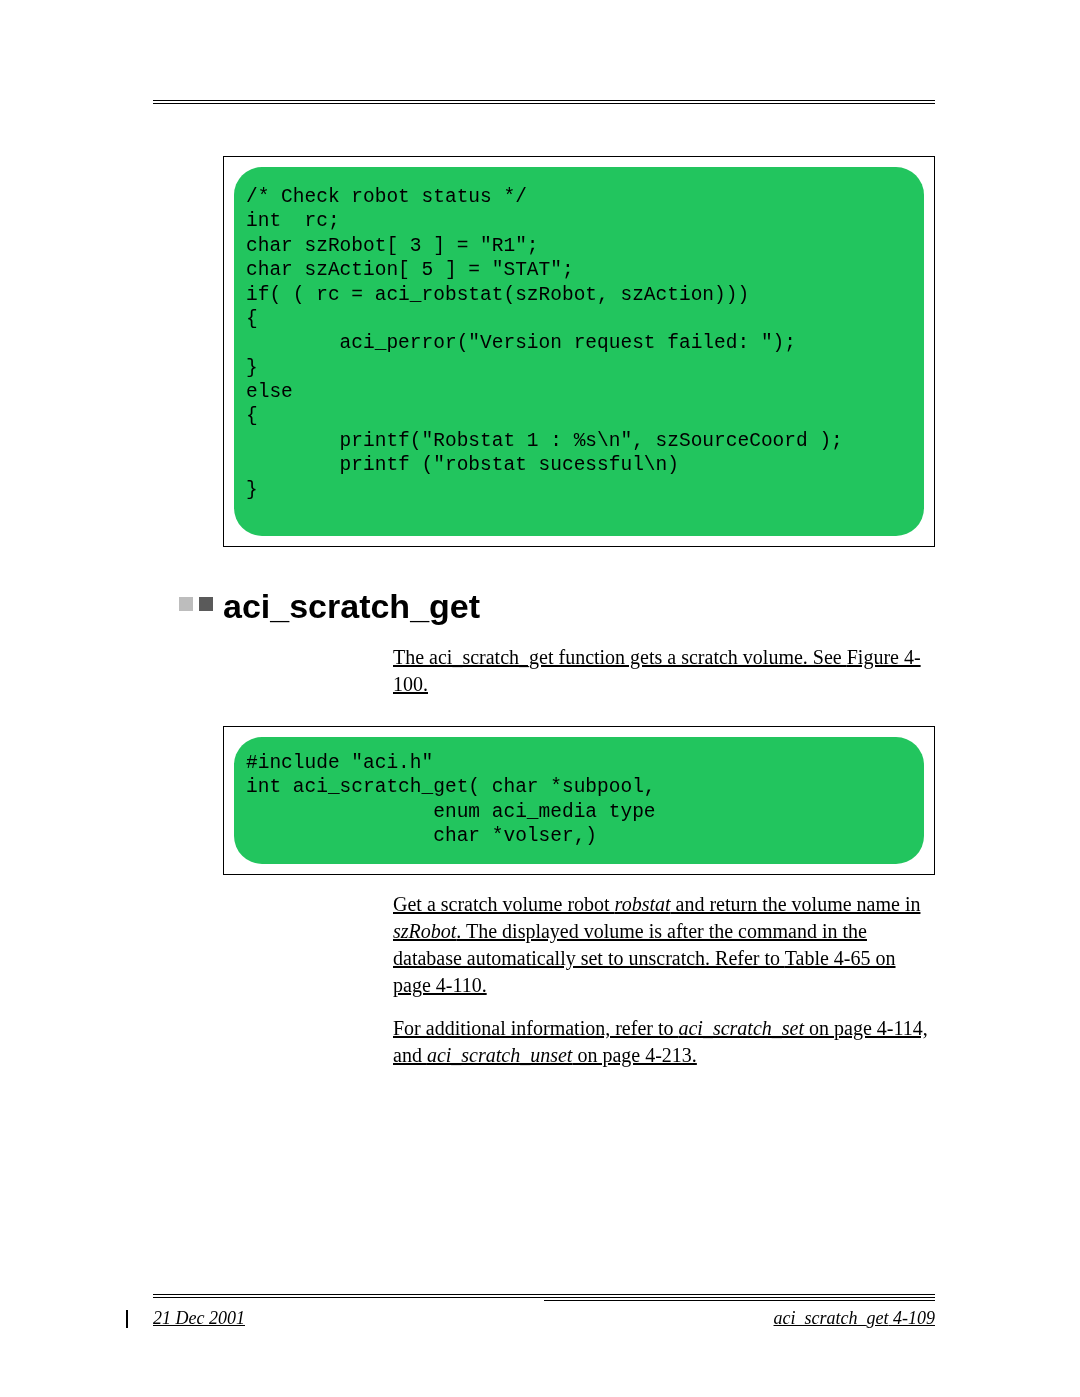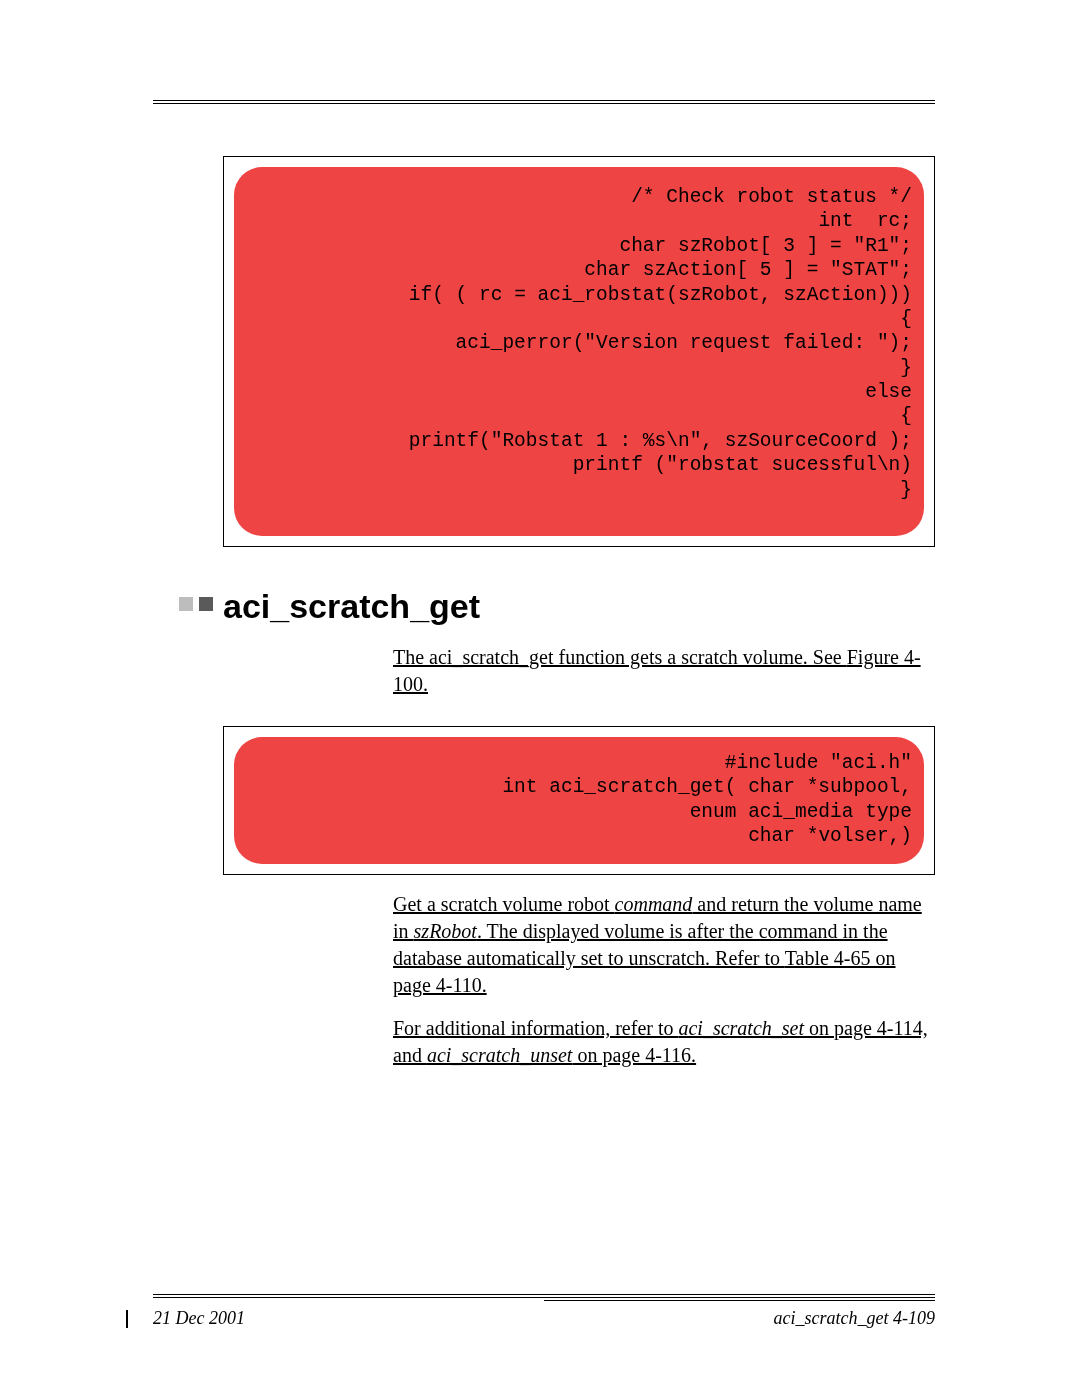--- a/index.html
+++ b/index.html
@@ -95,10 +95,9 @@
     margin-left: 70px;
   }
   .codebox-inner {
-    background: #ef4444;
+    background: #22c55e;
     border-radius: 28px;
     padding: 18px 12px 34px 12px;
-    text-align: right;
   }
   .codebox-inner.small {
     padding: 14px 12px 16px 12px;

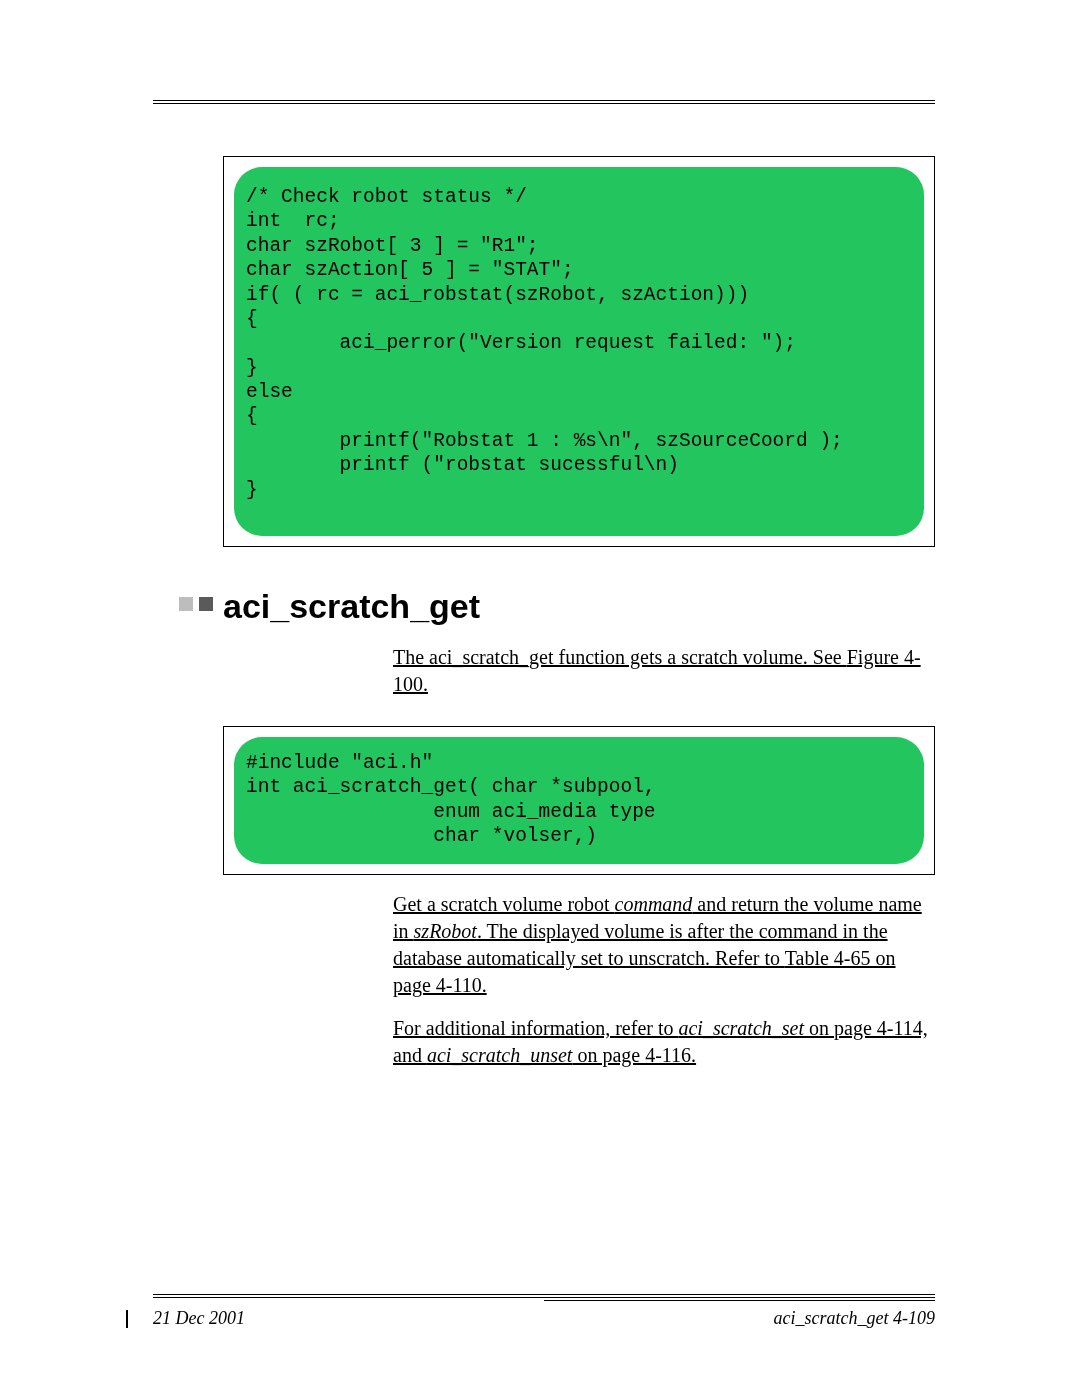--- a/index.html
+++ b/index.html
@@ -228,7 +228,7 @@
 
 
     <p class="body">
-      <span>Get a scratch volume robot </span><span class="ital">command</span><span> and return the volume name in </span><span class="ital">szRobot</span><span>. The displayed volume is after the command in the database automatically set to unscratch. Refer to </span><span>Table 4-65 on page 4-110.</span>
+      <span>Get a scratch volume robot </span><span class="ital">robstat</span><span> and return the volume name in </span><span class="ital">szRobot</span><span>. The displayed volume is after the command in the database automatically set to unscratch. Refer to </span><span>Table 4-65 on page 4-110.</span>
     </p>
 
     <p class="body">

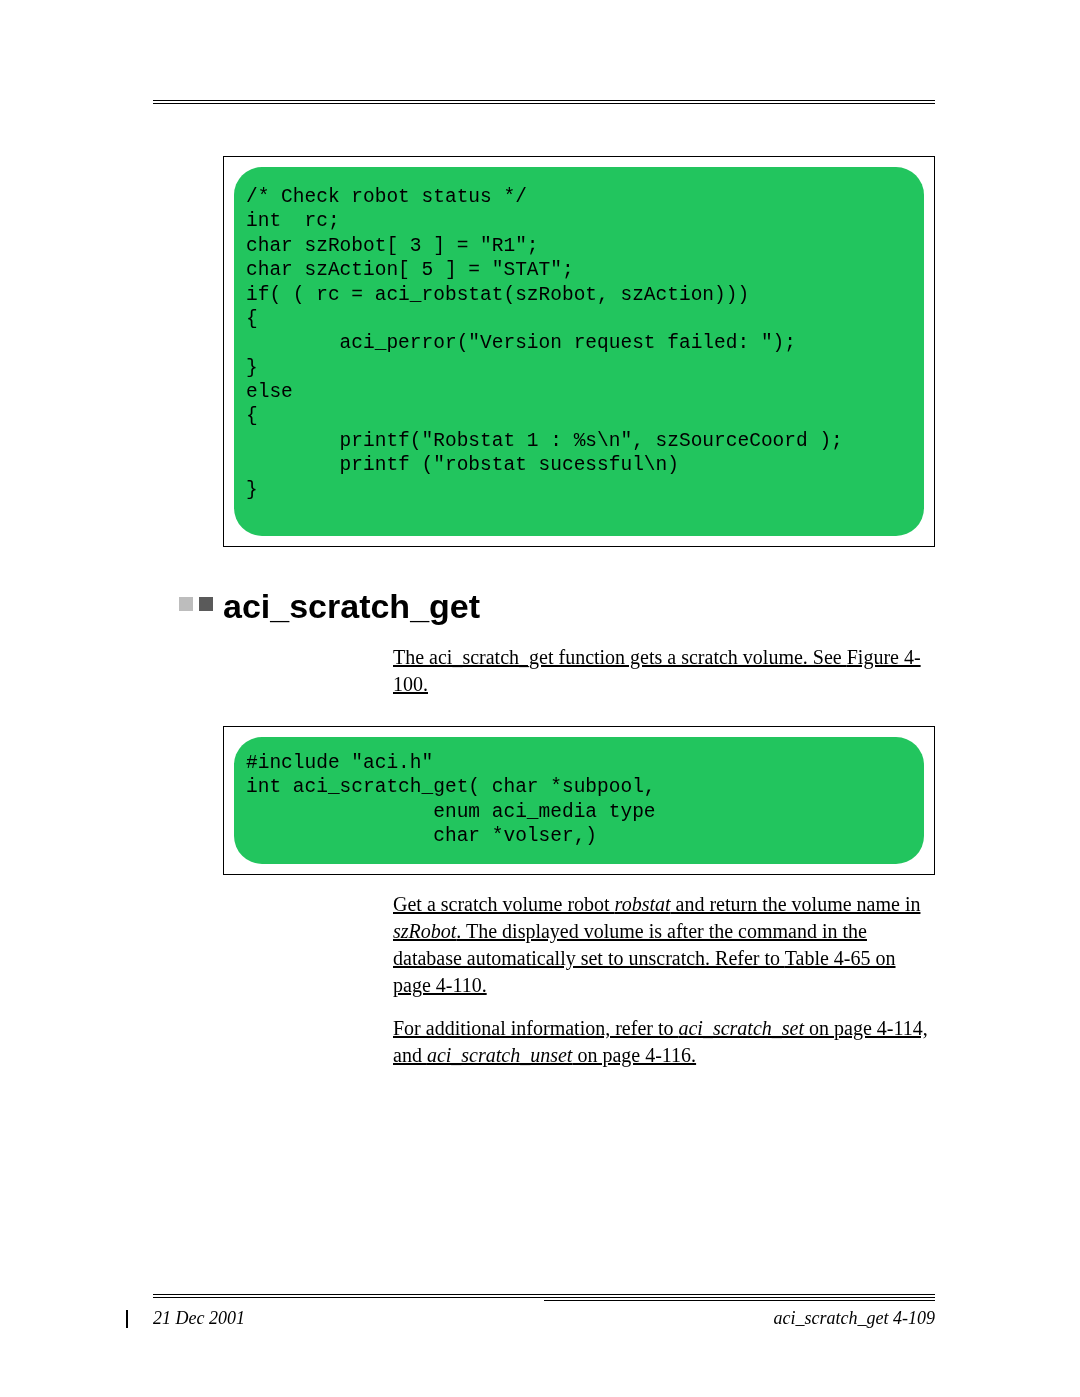--- a/index.html
+++ b/index.html
@@ -232,7 +232,7 @@
     </p>
 
     <p class="body">
-      <span>For additional information, refer to </span><span class="ital">aci_scratch_set</span><span>  on page 4-114, and </span><span class="ital">aci_scratch_unset</span><span>  on page 4-116.</span>
+      <span>For additional information, refer to </span><span class="ital">aci_scratch_set</span><span>  on page 4-114, and </span><span class="ital">aci_scratch_unset</span><span>  on page 4-213.</span>
     </p>
 
   </div>

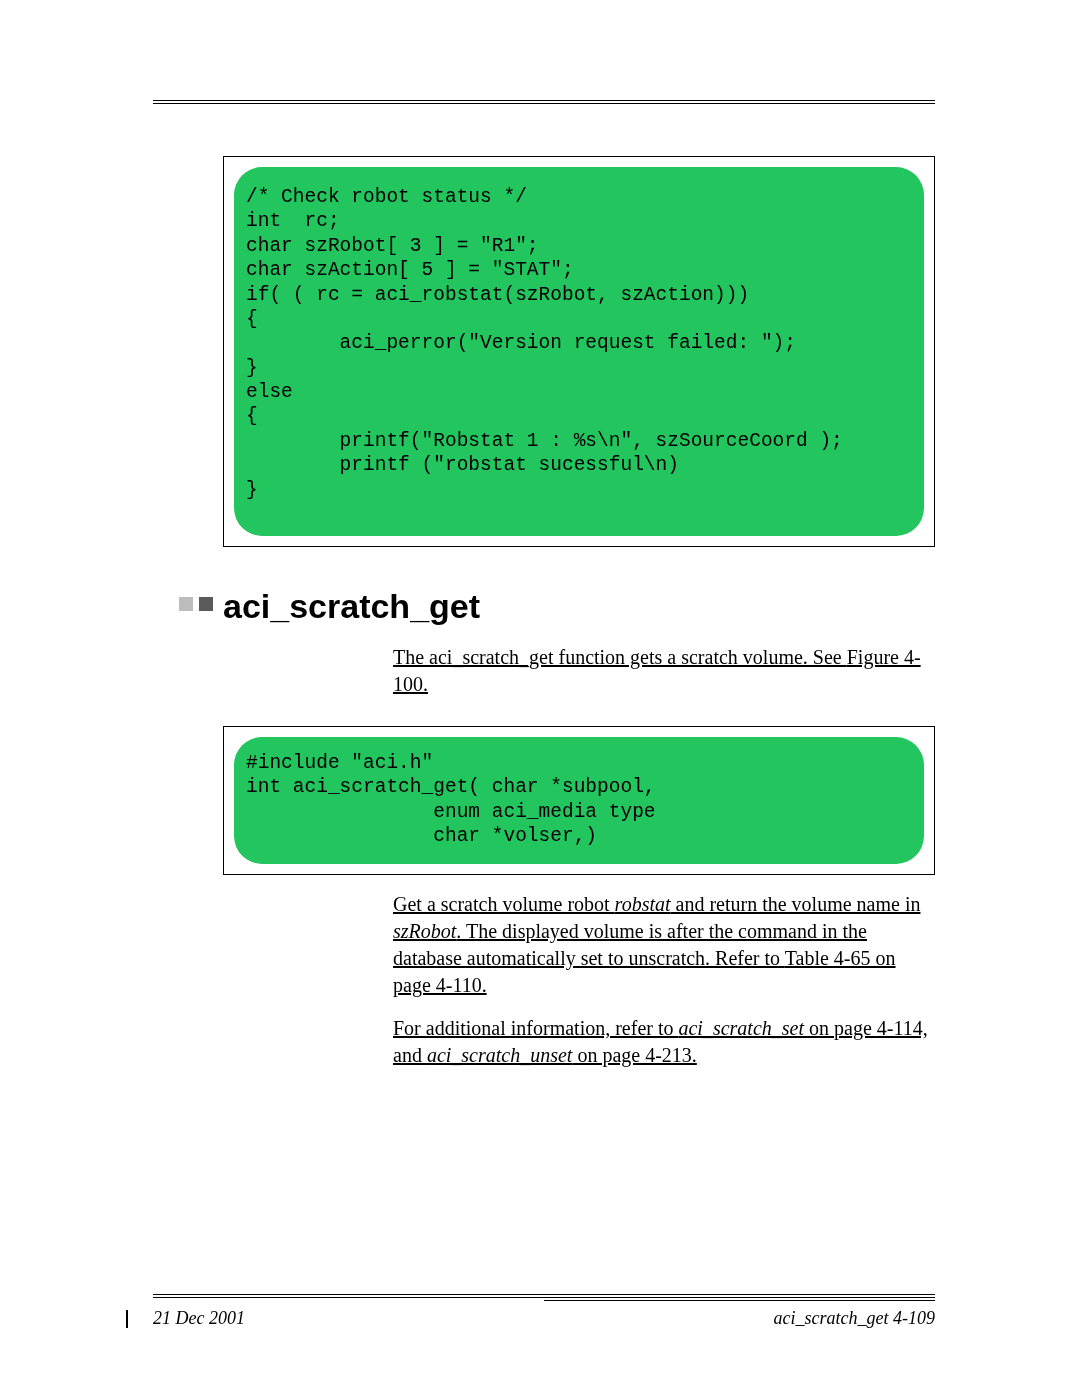--- a/index.html
+++ b/index.html
@@ -75,6 +75,7 @@
     font-style: italic;
     display: flex;
     justify-content: space-between;
+    text-decoration: underline;
   }
   .footer-right {
     font-style: italic;

